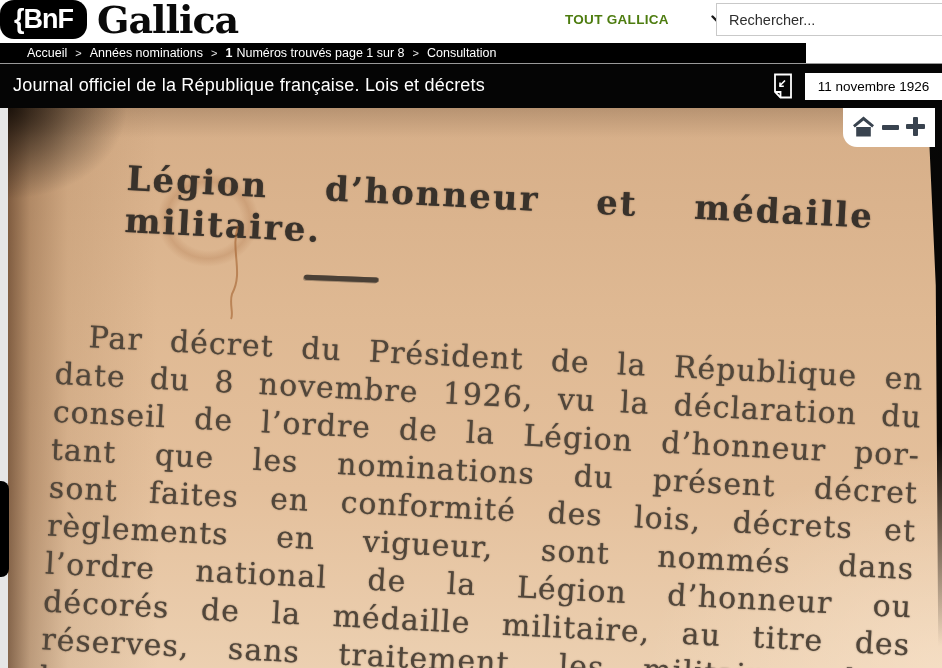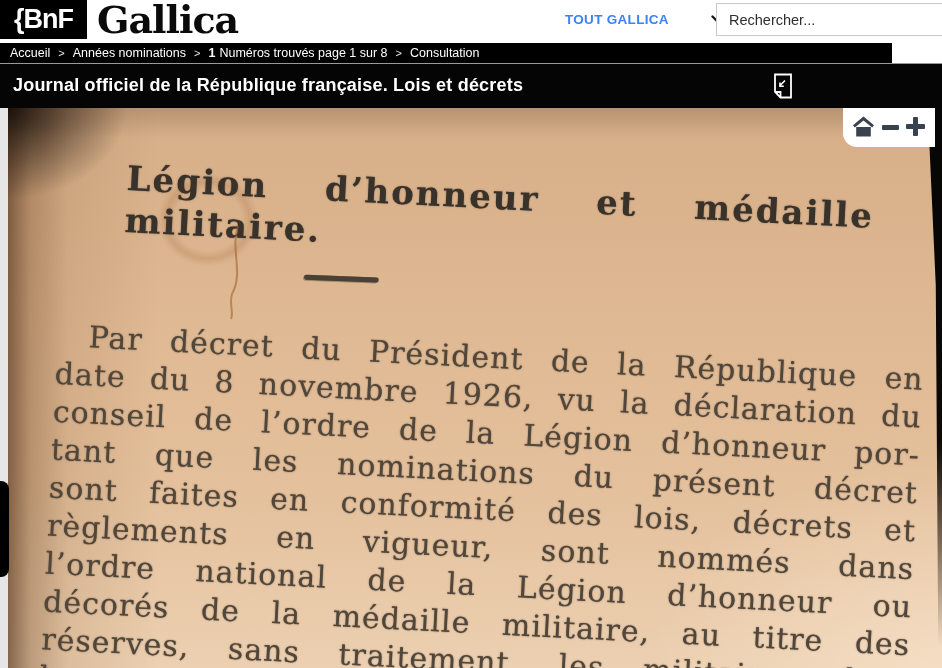--- a/index.html
+++ b/index.html
@@ -10,7 +10,7 @@
   .top-header { position:absolute; left:0; top:0; width:942px; height:43px; background:#fff; }
   .bnf-logo { position:absolute; left:0; top:0; width:87px; height:39px; background:#000;
     color:#fff; display:flex; align-items:center; justify-content:center;
-    font-size:27px; font-weight:bold; letter-spacing:-1px; cursor:pointer; }
+    font-size:27px; font-weight:bold; letter-spacing:-1px; cursor:pointer;border-radius:14px; }
   .gallica-wordmark { position:absolute; left:97px; top:-3px; font-family:"DejaVu Serif", serif;
     font-weight:bold; font-size:38px; color:#0a0a0a; letter-spacing:-1px; cursor:pointer; }
   .search-scope { position:absolute; left:565px; top:0; height:39px; display:flex;

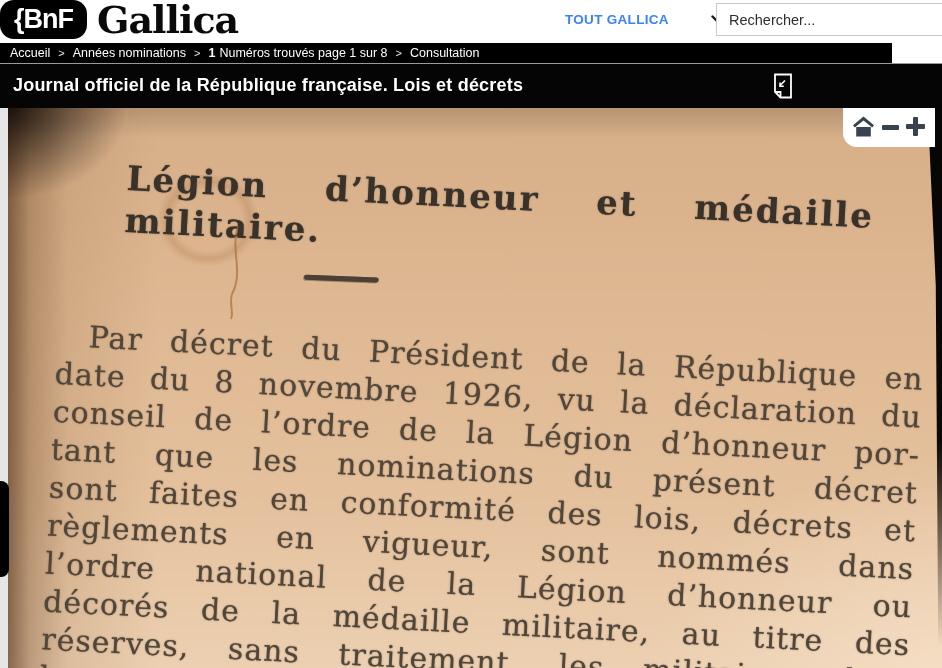--- a/index.html
+++ b/index.html
@@ -15,7 +15,7 @@
     font-weight:bold; font-size:38px; color:#0a0a0a; letter-spacing:-1px; cursor:pointer; }
   .search-scope { position:absolute; left:565px; top:0; height:39px; display:flex;
     align-items:center; cursor:pointer; }
-  .scope-label { font-size:13.5px; font-weight:bold; color:#3b82f6; letter-spacing:.3px;text-align:right; }
+  .scope-label { font-size:13.5px; font-weight:bold; color:#4d7c0f; letter-spacing:.3px;text-align:right; }
   .scope-chevron { margin-left:42px; display:flex; align-items:center; }
   .search-input { position:absolute; left:716px; top:3px; width:230px; height:33px;
     border:1px solid #c9c9c9; padding:0 12px; font-size:14.5px; color:#222; outline:none; }

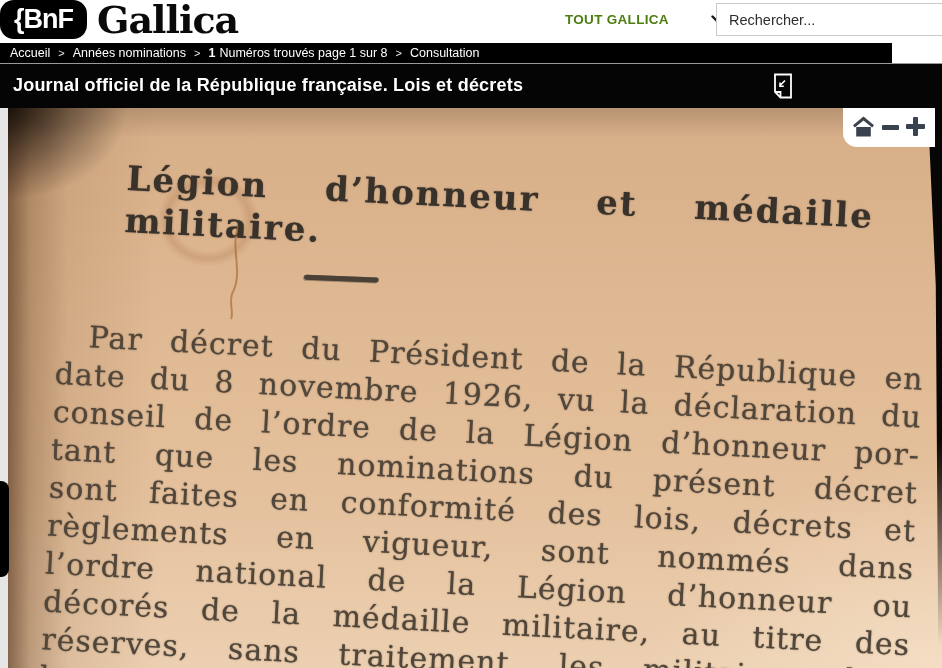--- a/index.html
+++ b/index.html
@@ -22,8 +22,8 @@
   .search-input::placeholder { color:#2e2e2e; opacity:1; }
 
   
-  .breadcrumb { position:absolute; left:0; top:43px; width:892px; height:20px; background:#000;
-    color:#fff; display:flex; align-items:center; font-size:12.5px; padding:0 10px; }
+  .breadcrumb { position:absolute; left:0; top:43px; width:806px; height:20px; background:#000;
+    color:#fff; display:flex; align-items:center; font-size:12.5px; padding:0 27px; }
   .crumb { cursor:pointer; }
   .crumb-sep { margin:0 8px; font-size:11px; color:#e8e8e8; }
   .crumb-count { font-weight:bold; margin-right:4px; }

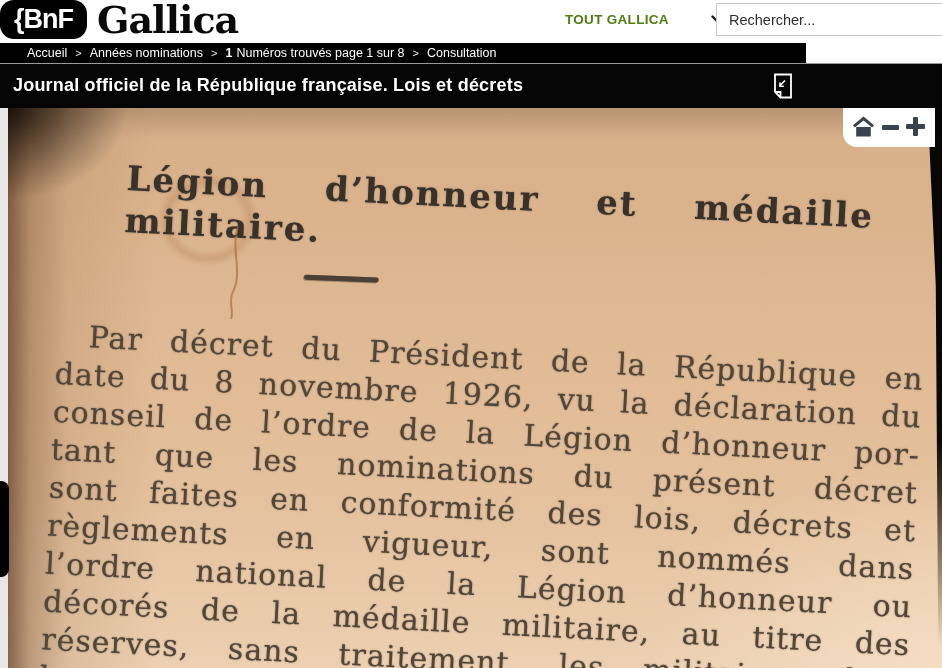--- a/index.html
+++ b/index.html
@@ -32,7 +32,7 @@
   .doc-bar { position:absolute; left:0; top:63px; width:942px; height:45px; background:#050505;
     border-top:1px solid #9a9a9a; }
   .doc-title { position:absolute; left:13px; top:11px; color:#fff; font-size:18px;
-    letter-spacing:.2px; white-space:nowrap;font-weight:bold; }
+    letter-spacing:.2px; white-space:nowrap; }
   .page-icon-btn { position:absolute; right:146px; top:9px; width:26px; height:27px;
     cursor:pointer; background:none; border:none; }
   .date-badge { position:absolute; right:0; top:9px; width:137px; height:27px; background:#fff;

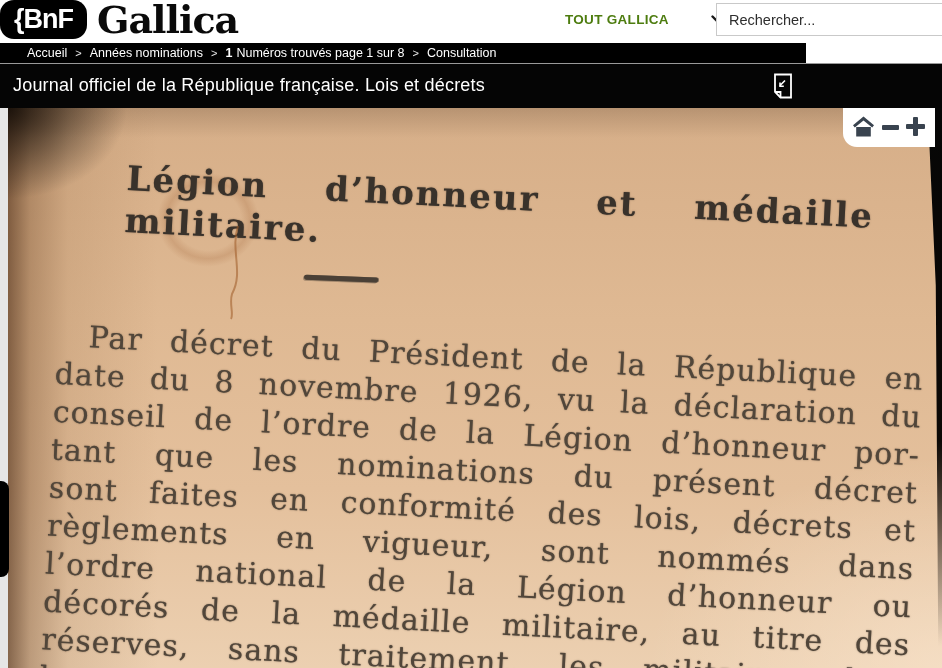--- a/index.html
+++ b/index.html
@@ -123,6 +123,7 @@
       </svg>
     </span>
   </button>
+  <div class="date-badge">11 novembre 1926</div>
 </div>
 
 <main class="viewer">

